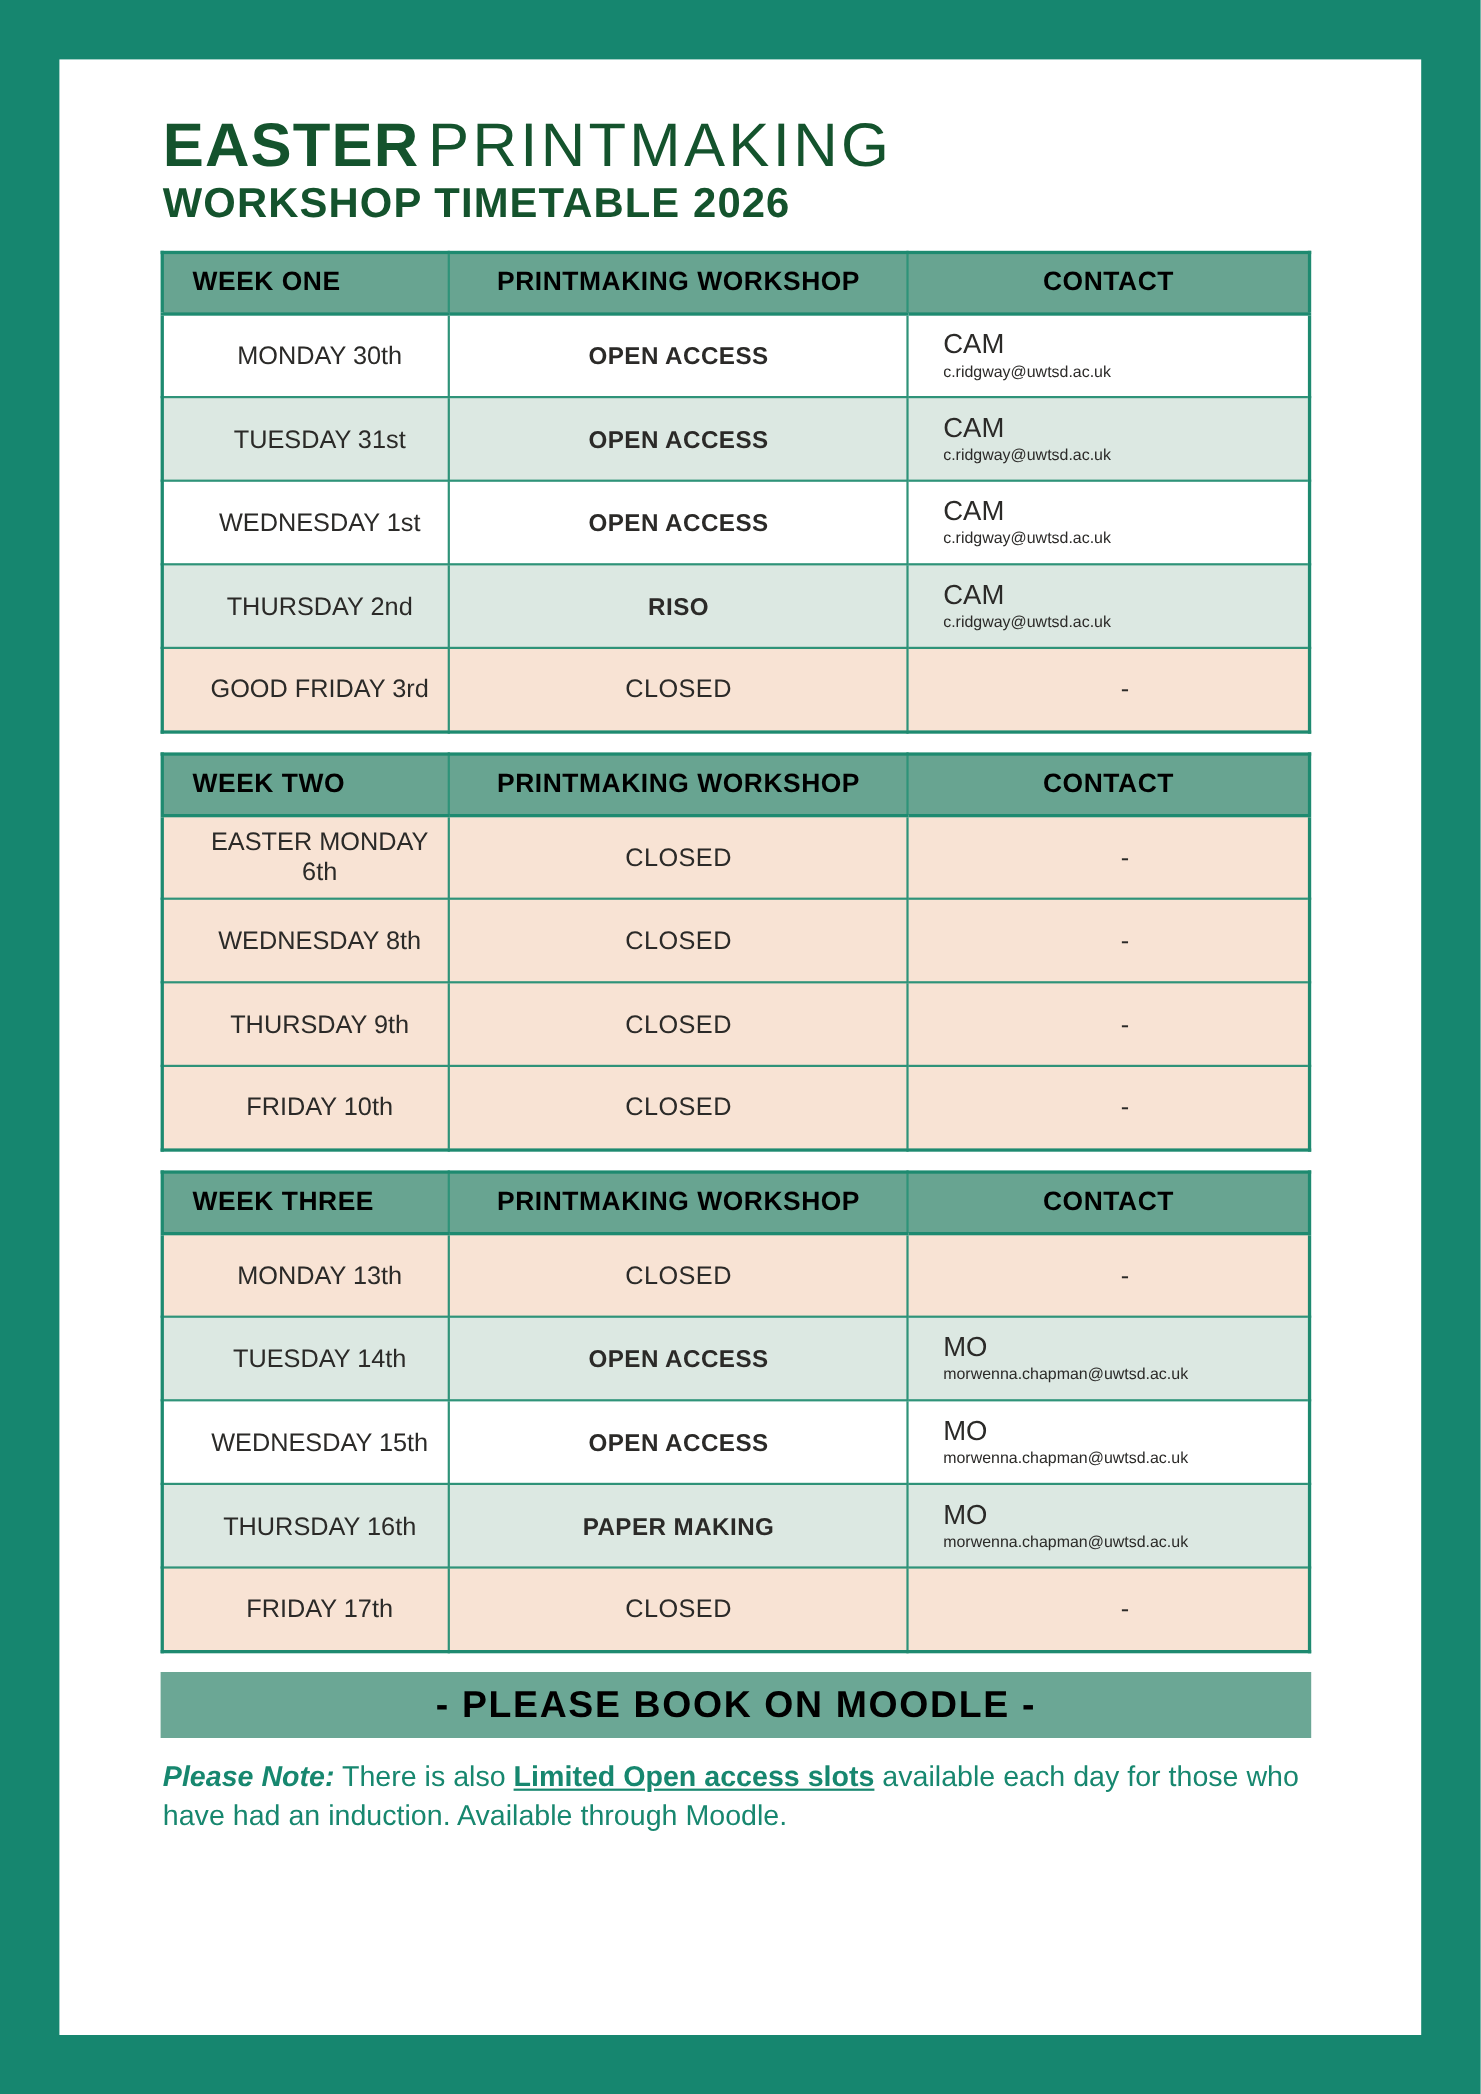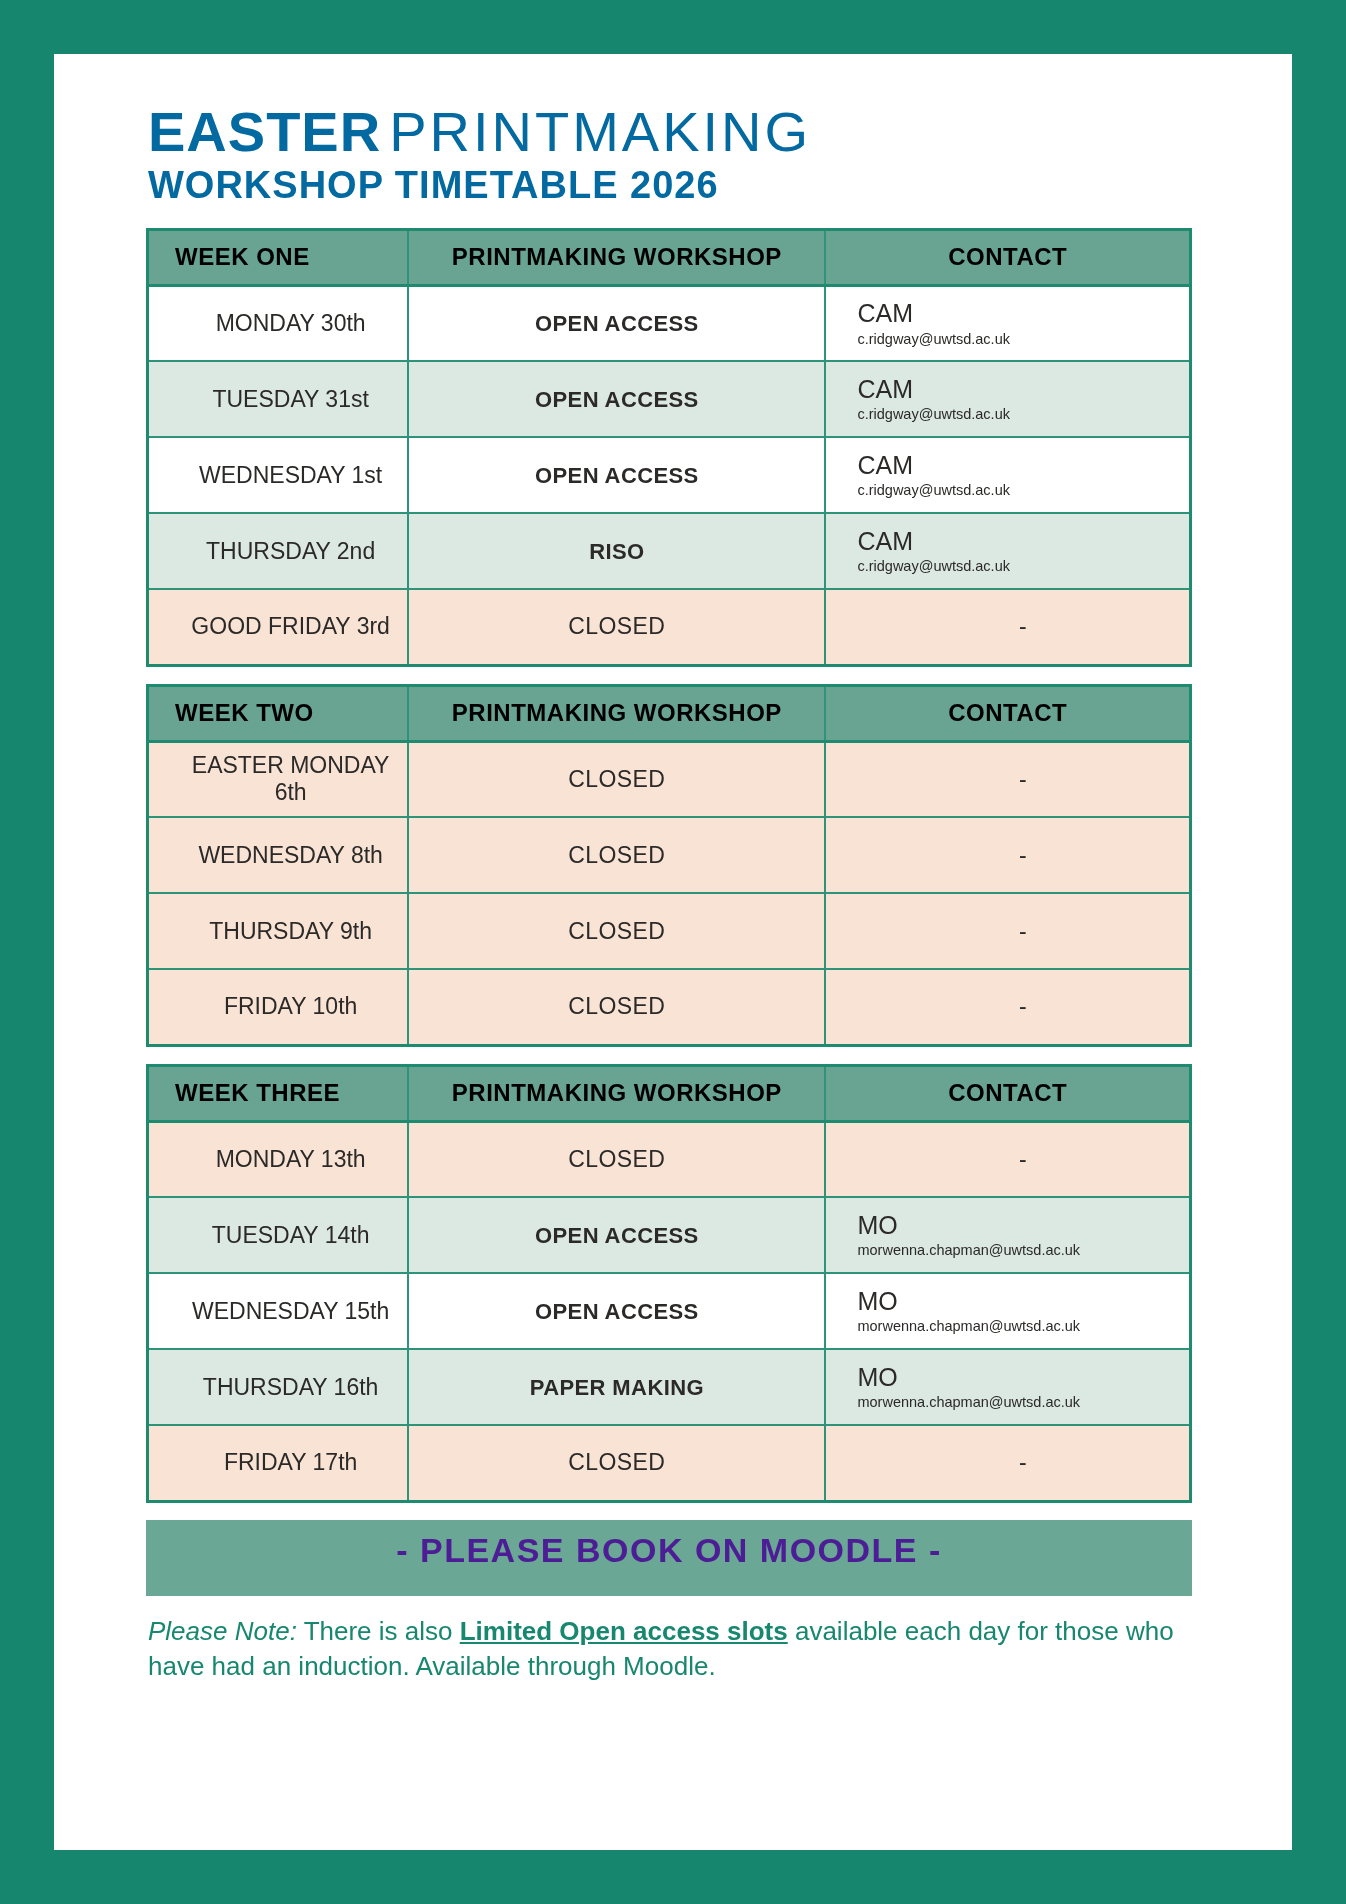--- a/index.html
+++ b/index.html
@@ -17,7 +17,7 @@
     overflow:hidden;
   }
   
-  .title { color:#0369a1; line-height:1.06; margin:10px 0 22px 2px; }
+  .title { color:#14532d; line-height:1.06; margin:10px 0 22px 2px; }
   .title .w1 { font-weight:800; font-size:56px; letter-spacing:1px; }
   .title .w2 { font-weight:400; font-size:56px; letter-spacing:3px; margin-left:8px; }
   .title .l2 { display:block; font-weight:800; font-size:38px; letter-spacing:1px; margin-top:4px; }

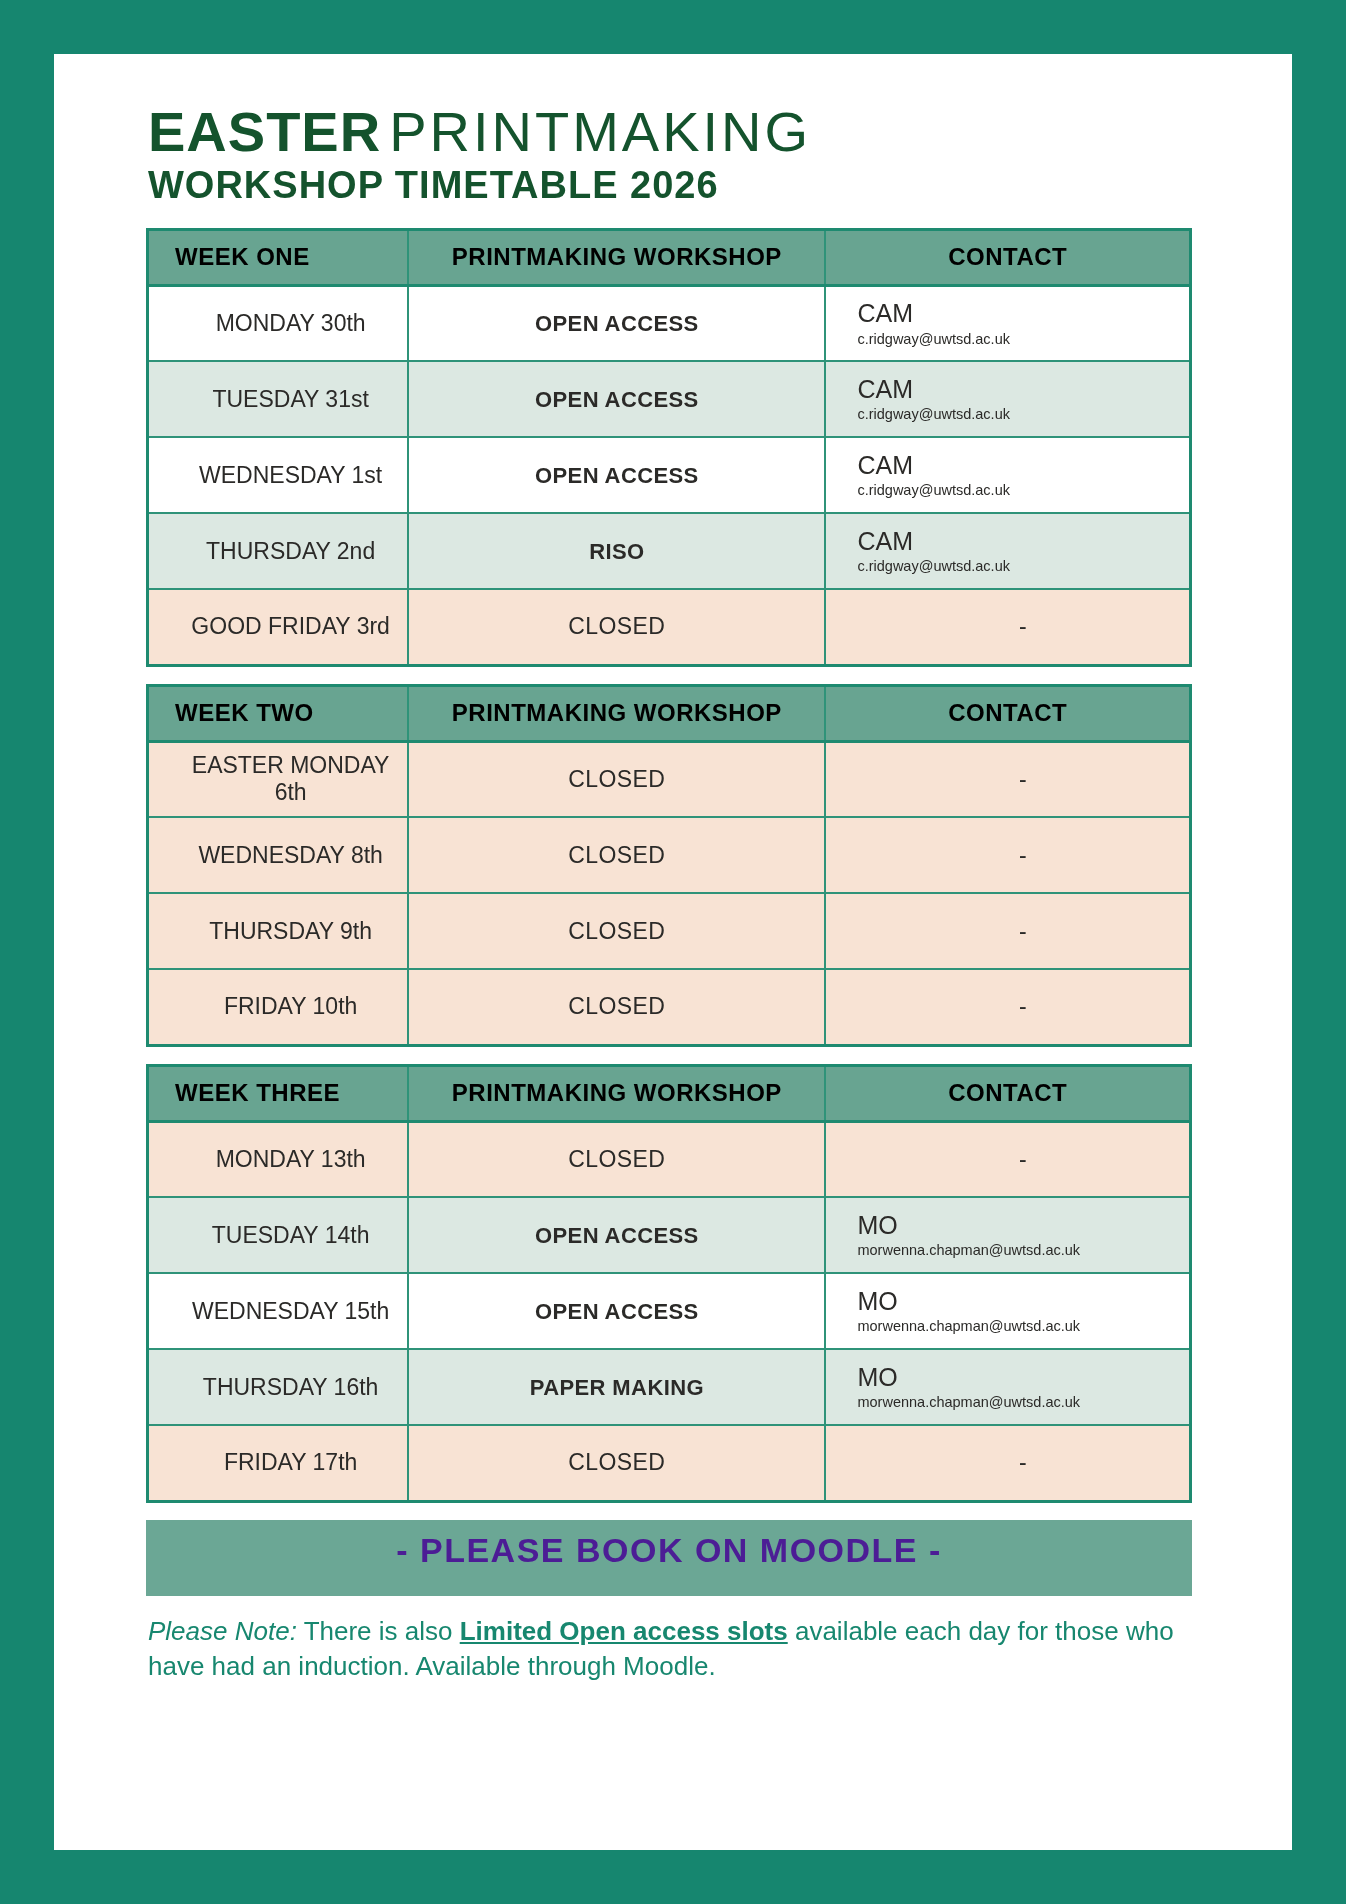--- a/index.html
+++ b/index.html
@@ -47,8 +47,8 @@
   tr.tall td { height:128px; }
   
   .banner {
-    background:#6BA795; color:#4c1d95; text-align:center;
-    height:76px; line-height:60px;
+    background:#6BA795; color:#000000; text-align:center;
+    height:60px; line-height:60px;
     font-weight:800; font-size:34px; letter-spacing:1.5px;
     margin-top:9px;
   }

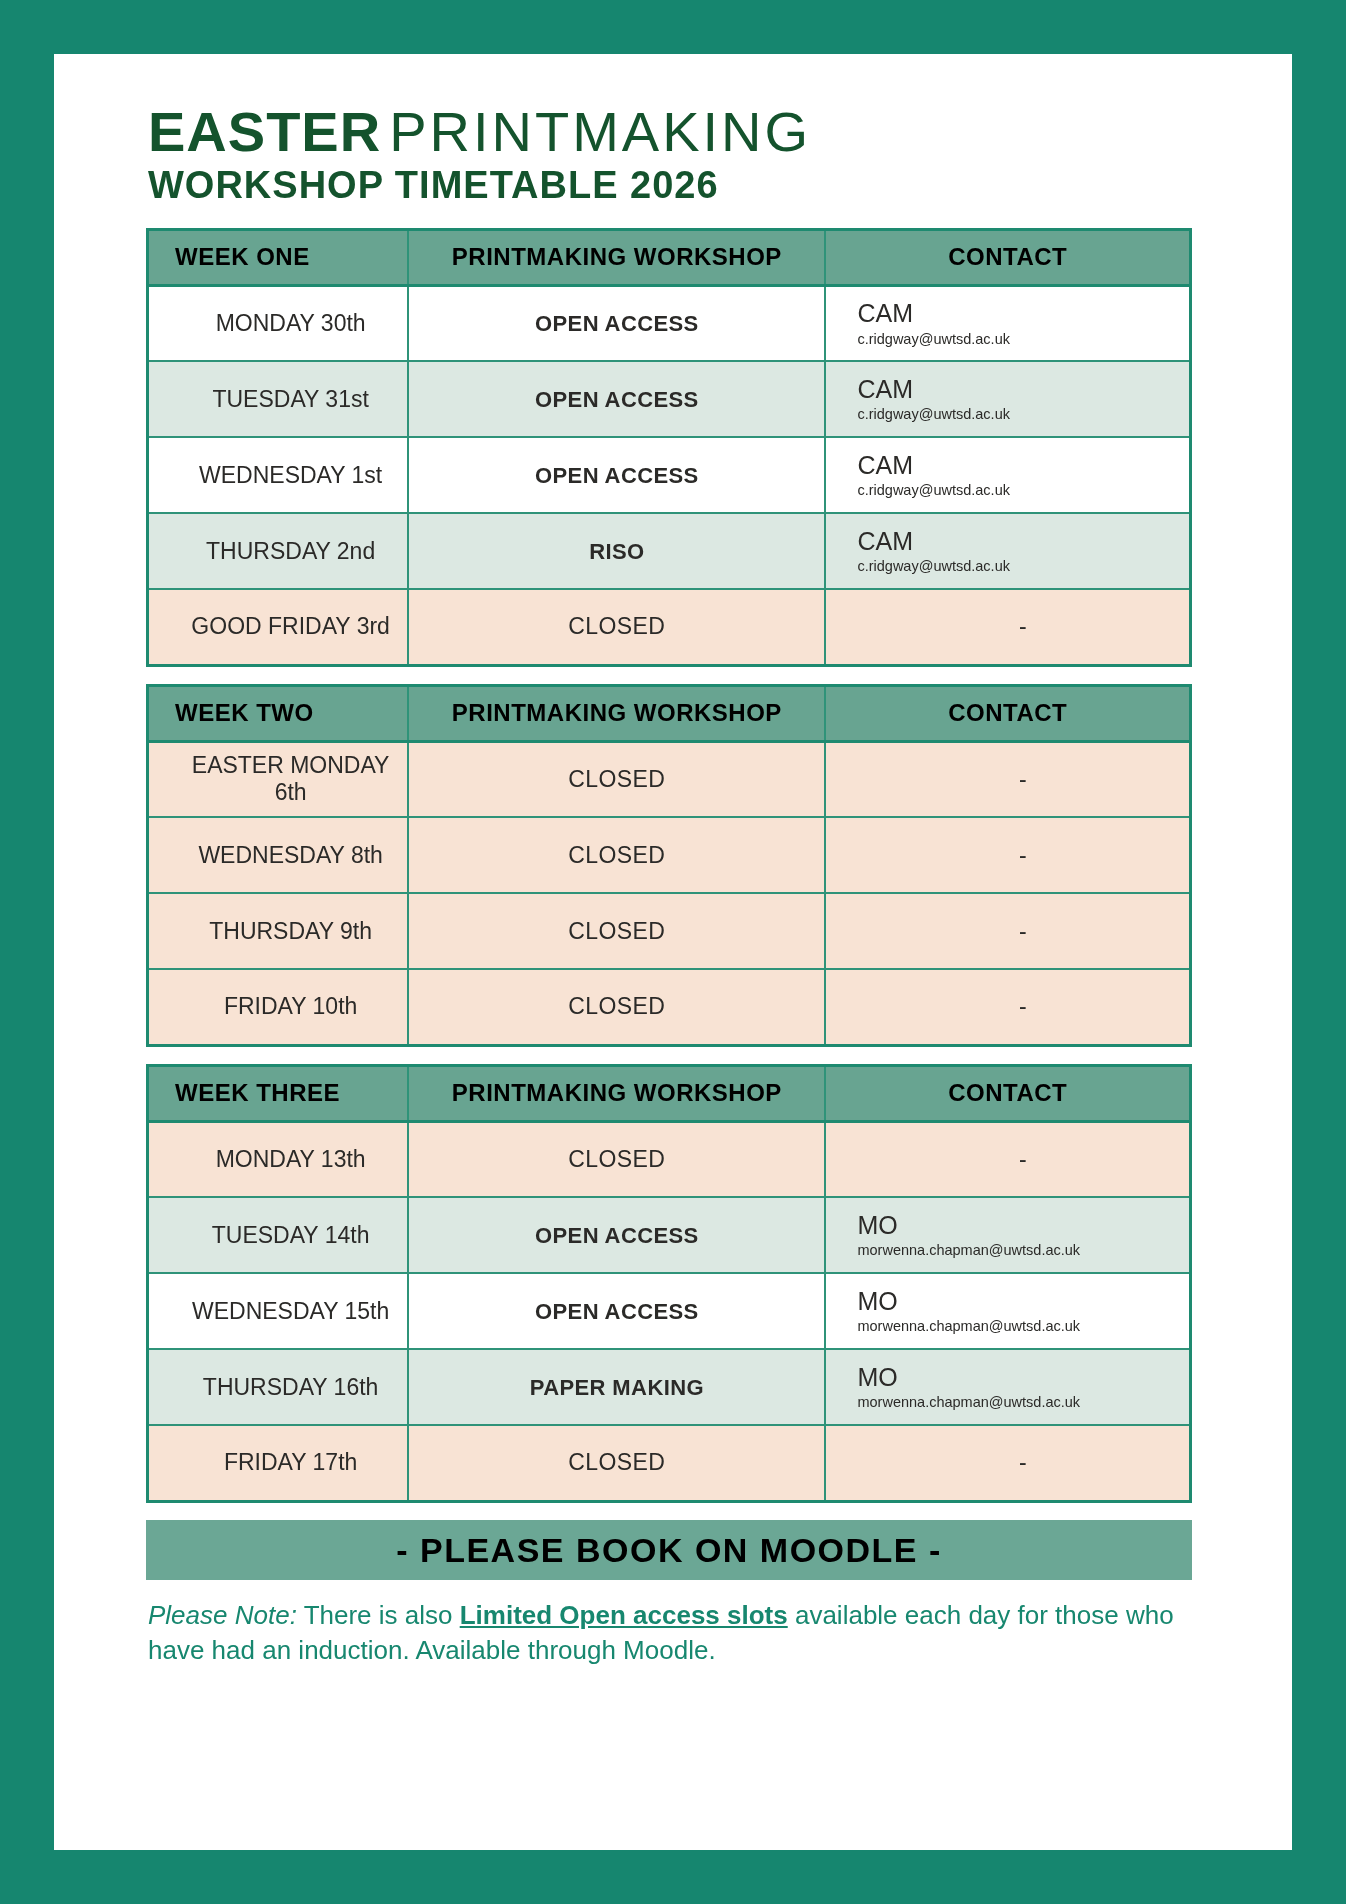--- a/index.html
+++ b/index.html
@@ -54,7 +54,7 @@
   }
   
   .note { color:#17876F; font-size:26px; line-height:1.35; margin:18px 0 0 2px; }
-  .note .prefix { font-weight:400; font-style:italic;margin-top:28px; }
+  .note .prefix { font-weight:700; font-style:italic;margin-top:28px; }
   .note .u { font-weight:800; text-decoration:underline; }
 </style>
 </head>

